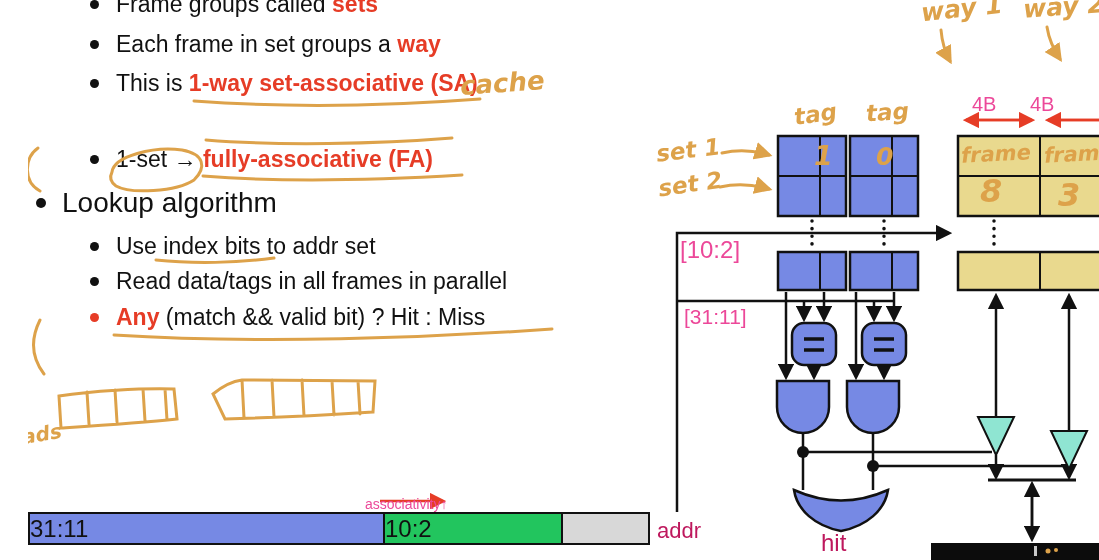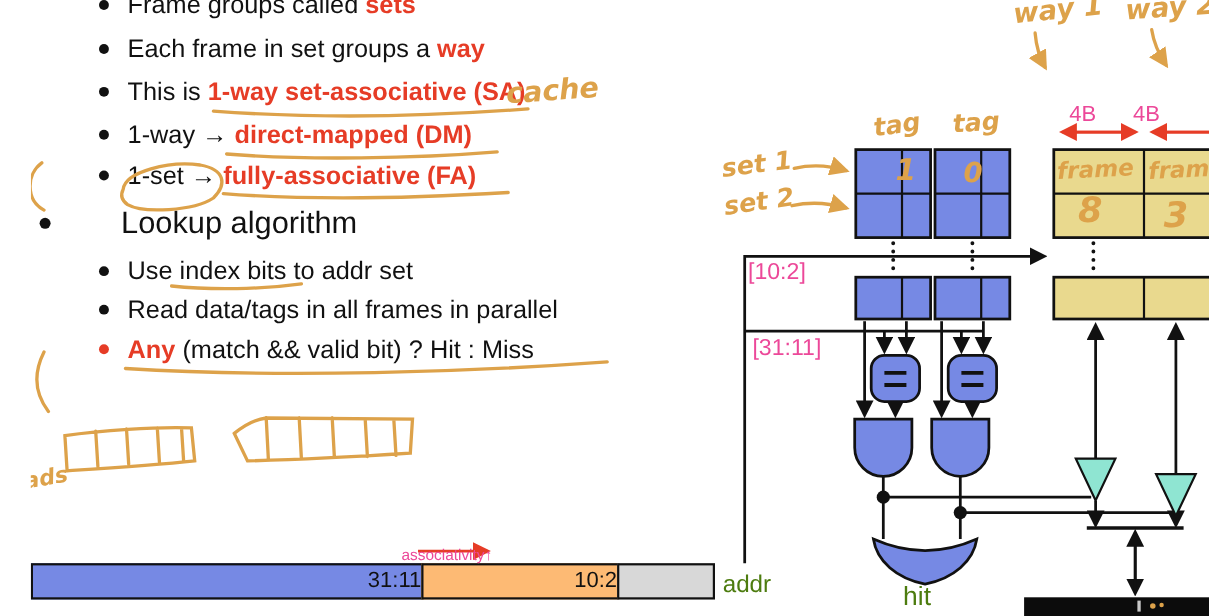--- a/index.html
+++ b/index.html
@@ -41,10 +41,6 @@
   <div class="line sub" style="left:62px;top:69px">
     <span class="dot"></span>
     <span><span>This is </span><span class="em">1-way set-associative (SA)</span></span>
-  </div>
-  <div class="line sub" style="left:62px;top:108px">
-    <span class="dot"></span>
-    <span><span>1-way → </span><span class="em">direct-mapped (DM)</span></span>
   </div>
   <div class="line sub" style="left:62px;top:145px">
     <span class="dot"></span>

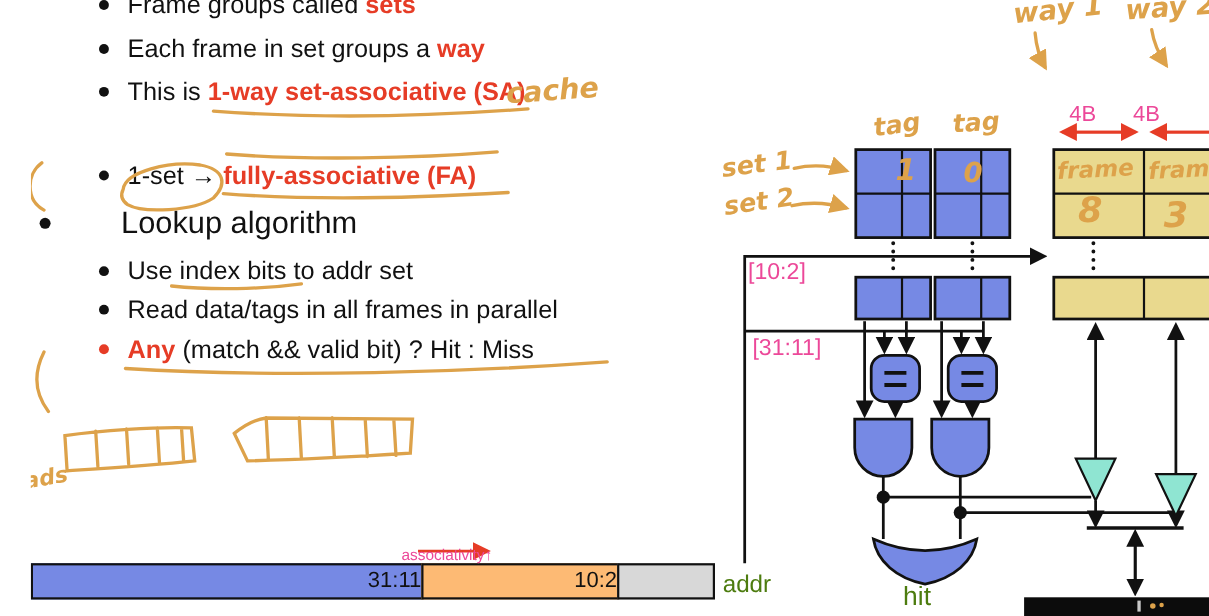--- a/index.html
+++ b/index.html
@@ -8,7 +8,7 @@
   
   .line{position:absolute;display:flex;align-items:center;white-space:nowrap;z-index:1;}
   .line.sub{font-size:23px;line-height:28px;}
-  .line.top{font-size:28px;line-height:34px;gap:48px;}
+  .line.top{font-size:28px;line-height:34px;}
   .dot{width:9px;height:9px;border-radius:50%;background:#111;margin-right:17px;flex:0 0 auto;}
   .top .dot{width:10px;height:10px;margin-right:16px;}
   .dot.red{background:#e63c26;}

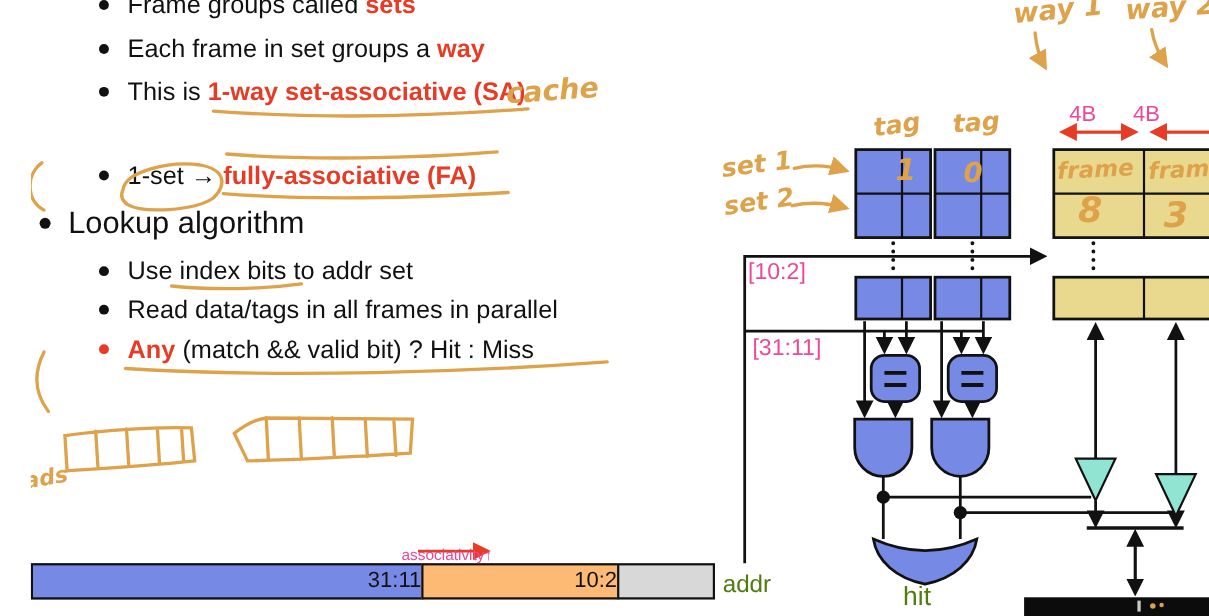--- a/index.html
+++ b/index.html
@@ -207,7 +207,7 @@
   <div class="hwt" style="left:1088px;top:188px;font-size:23px">a</div>
   <div class="hwt" style="left:-6px;top:422px;font-size:20px;transform:rotate(-10deg)">ads</div>
 
-  <div class="redlbl" style="left:652px;top:236px;font-size:21px">[10:2]</div>
+  <div class="redlbl" style="left:652px;top:236px;font-size:24px">[10:2]</div>
   <div class="redlbl" style="left:656px;top:305px;font-size:21px">[31:11]</div>
   <div class="redlbl" style="left:944px;top:93px;font-size:20px">4B</div>
   <div class="redlbl" style="left:1002px;top:93px;font-size:20px">4B</div>

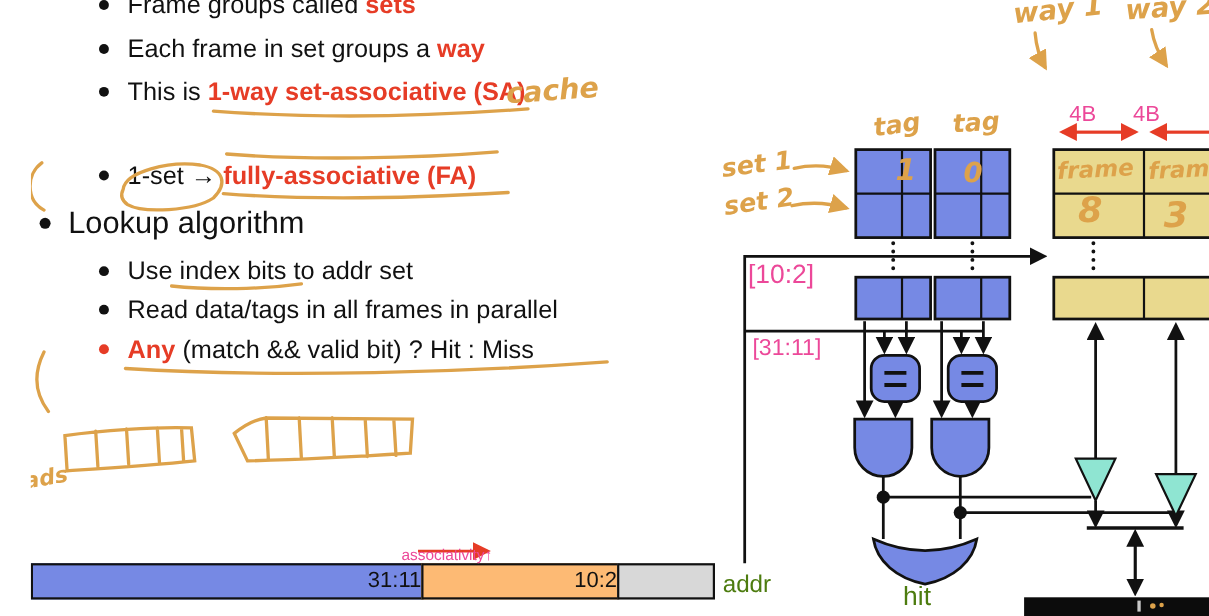--- a/index.html
+++ b/index.html
@@ -23,7 +23,7 @@
   .blklbl{position:absolute;z-index:3;color:#4d7c0f;white-space:nowrap;}
   
   .addr-seg{position:absolute;top:512px;height:33px;border:2px solid #111;box-sizing:border-box;
-            display:flex;align-items:center;justify-content:flex-end;font-size:20px;z-index:1;}
+            display:flex;align-items:center;justify-content:flex-start;font-size:24px;z-index:1;}
 </style>
 </head>
 <body>

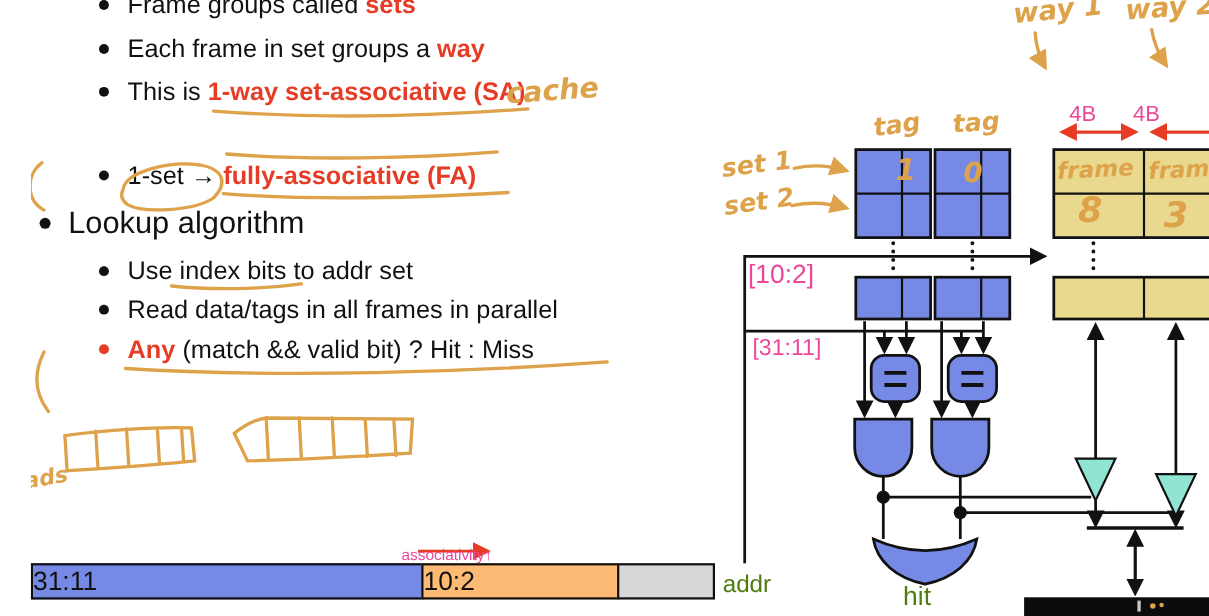--- a/index.html
+++ b/index.html
@@ -219,7 +219,7 @@
   <div class="addr-seg" style="left:0;width:357px;background:#7689e4">
       <span>31:11</span>
     </div>
-  <div class="addr-seg" style="left:355px;width:180px;background:#fdba74">
+  <div class="addr-seg" style="left:355px;width:180px;background:#22c55e">
       <span>10:2</span>
     </div>
   <div class="addr-seg" style="left:533px;width:89px;background:#d8d8d8">

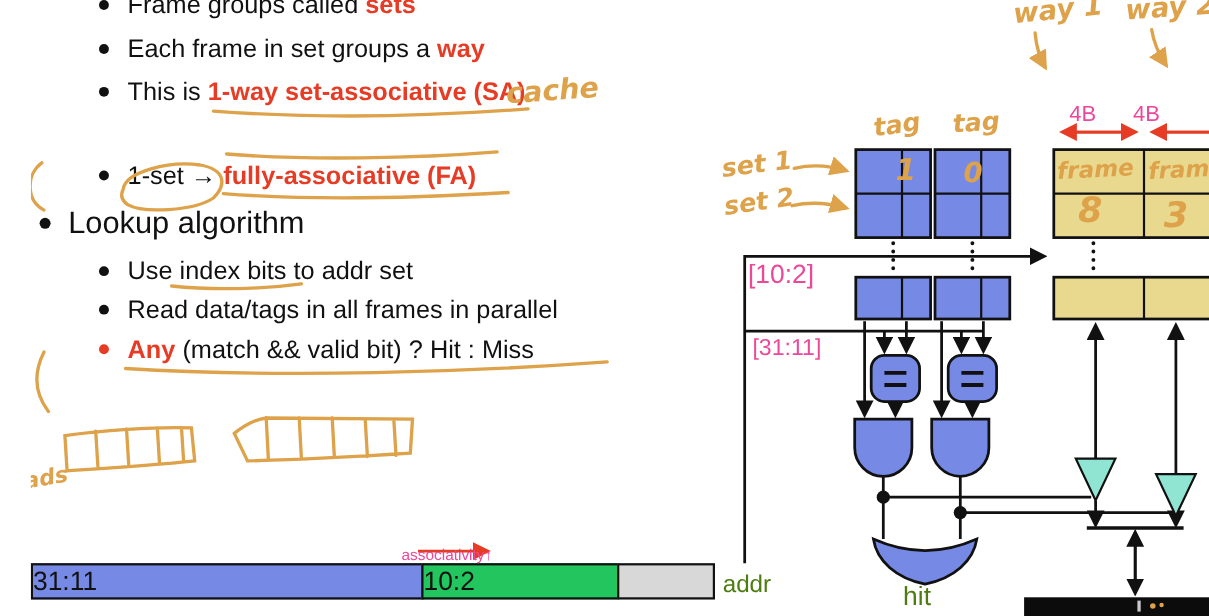--- a/index.html
+++ b/index.html
@@ -20,7 +20,7 @@
        font-style:italic;font-weight:bold;white-space:nowrap;}
   
   .redlbl{position:absolute;z-index:3;color:#ec4899;white-space:nowrap;}
-  .blklbl{position:absolute;z-index:3;color:#4d7c0f;white-space:nowrap;}
+  .blklbl{position:absolute;z-index:3;color:#be185d;white-space:nowrap;}
   
   .addr-seg{position:absolute;top:512px;height:33px;border:2px solid #111;box-sizing:border-box;
             display:flex;align-items:center;justify-content:flex-start;font-size:24px;z-index:1;}

